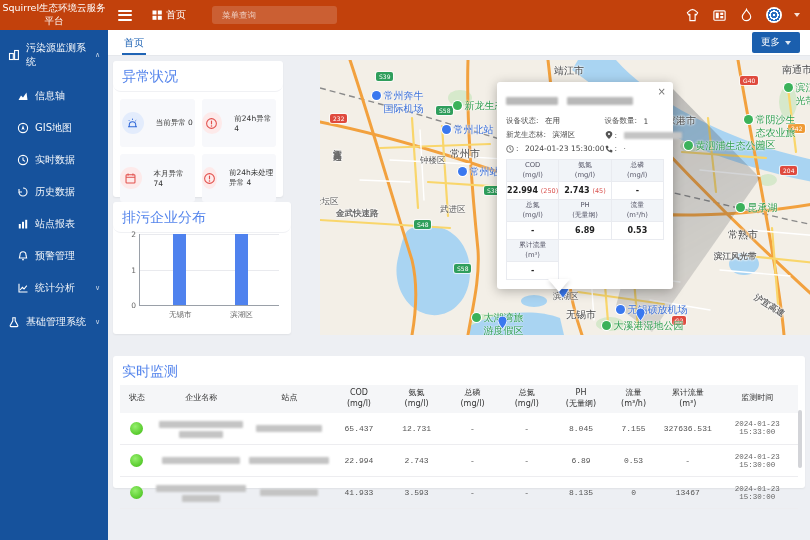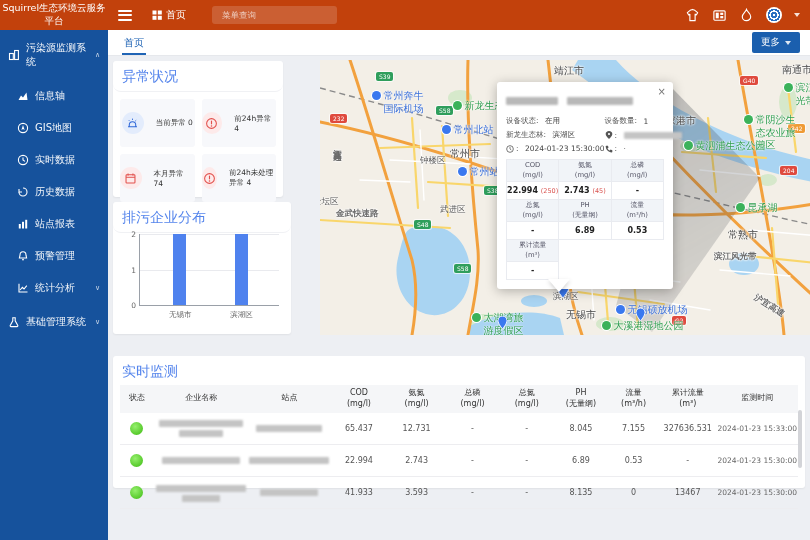--- a/index.html
+++ b/index.html
@@ -115,7 +115,7 @@
   #rt-table { width:calc(100% - 14px); margin:2px 7px 0; border-collapse:collapse; table-layout:fixed; }
   #rt-table th { background:#f5f6f8; font-size:8px; color:#333; font-weight:normal; padding:3px 1px;
     line-height:1.35; }
-  #rt-table td { font-size:8px; color:#555; text-align:center; height:32px; border-bottom:1px solid #ededf0; }
+  #rt-table td { font-size:8px; color:#555; text-align:center; height:32px; border-bottom:1px solid #ededf0;font-family:Liberation Mono, monospace; }
   #rt-table td.time { font-size:7.5px; color:#666; }
   .dot { width:13px; height:13px; border-radius:50%; margin:0 auto;
     background:radial-gradient(circle at 40% 35%, #96f06e 0%, #52c727 75%, #3da31c 100%); }

